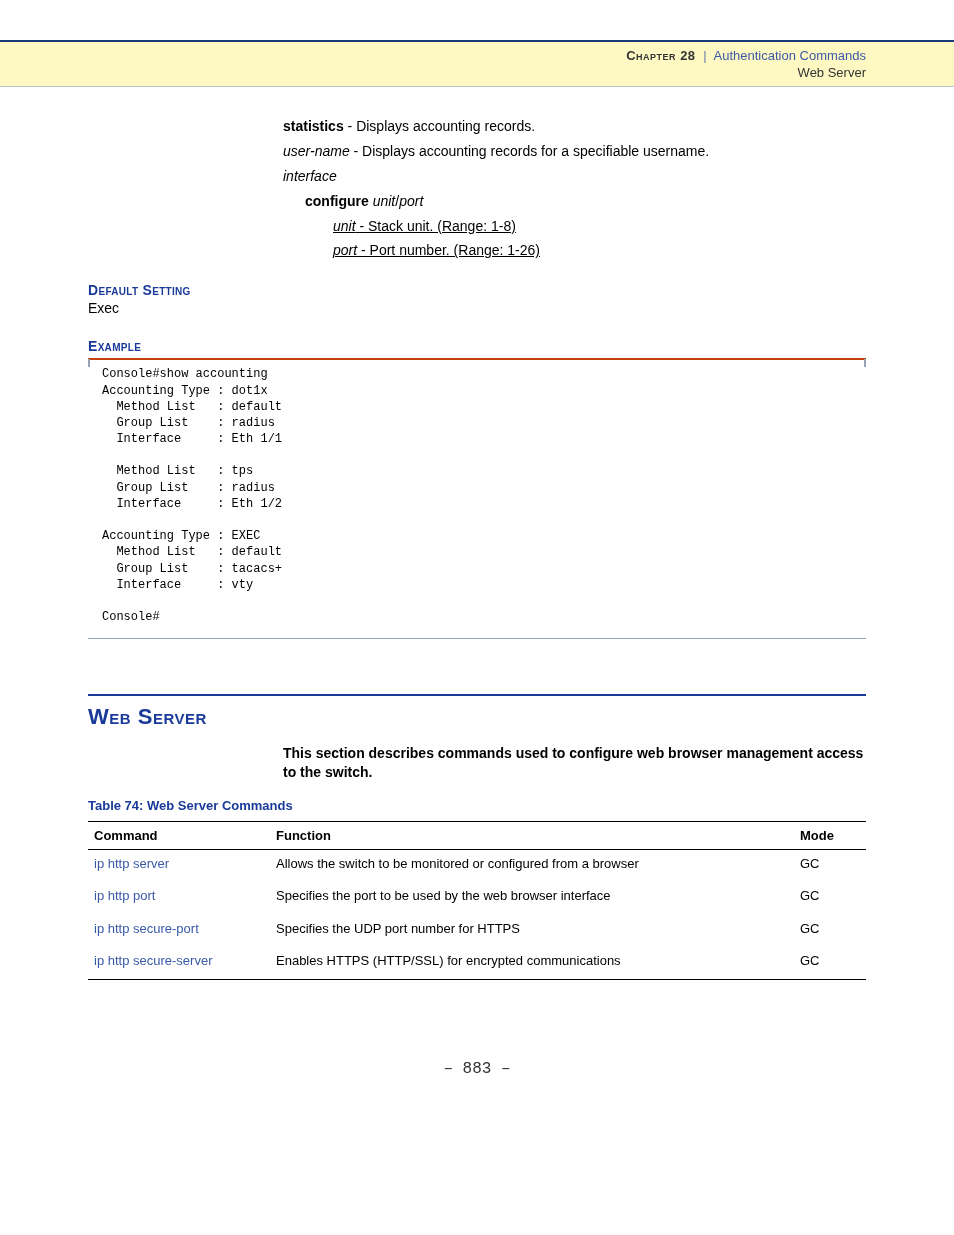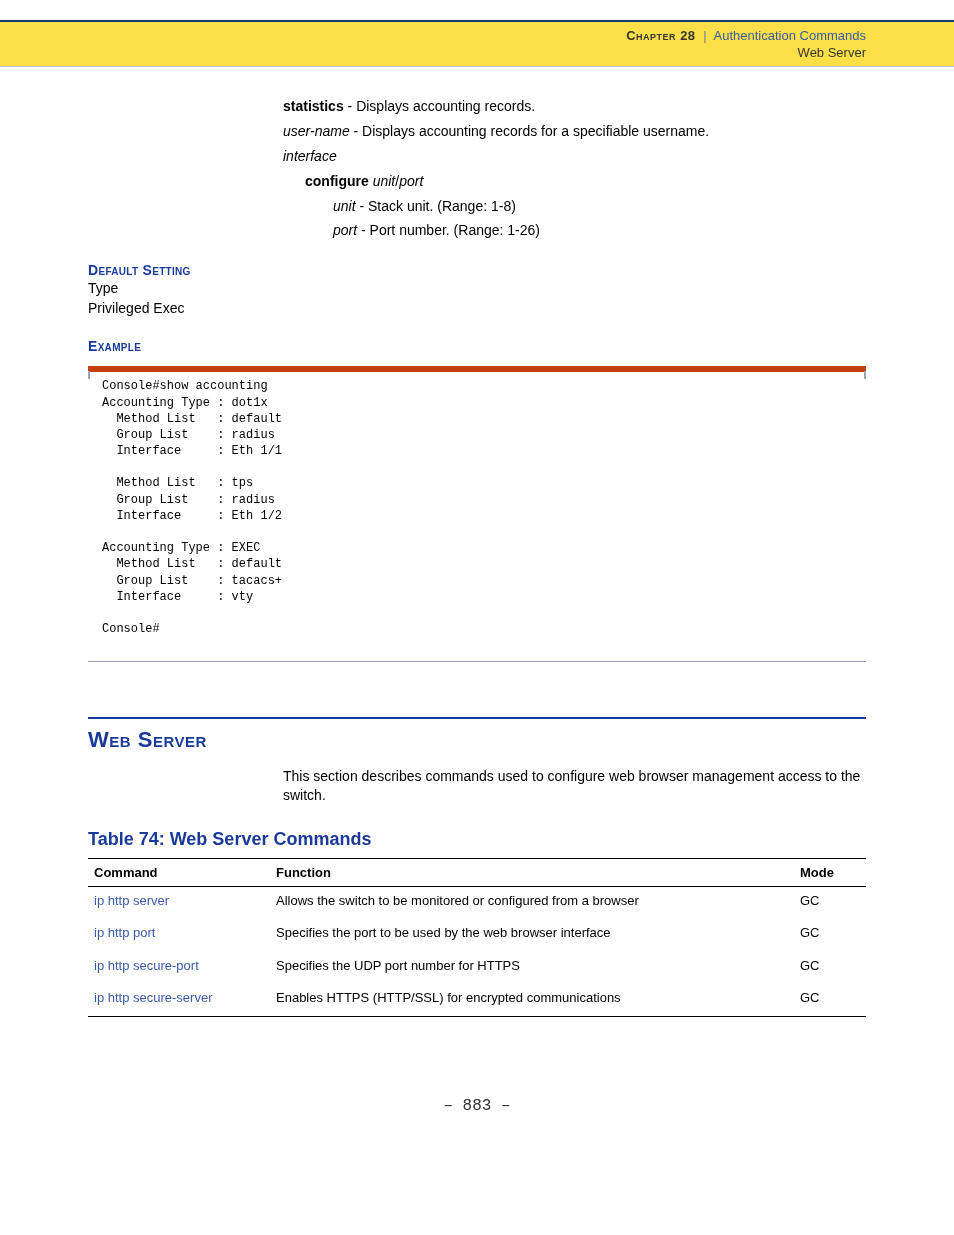--- a/index.html
+++ b/index.html
@@ -16,13 +16,13 @@
     box-sizing: border-box;
   }
   .header-band {
-    background: #fde047;
+    background: #fef9c3;
     border-top: 2px solid #1a3a7a;
     border-bottom: 1px solid #b8c0d8;
     padding: 6px 88px 6px 0;
     text-align: right;
     font-size: 13px;
-    margin-top: 20px;
+    margin-top: 40px;
   }
   .header-band .line1 {
     color: #333;

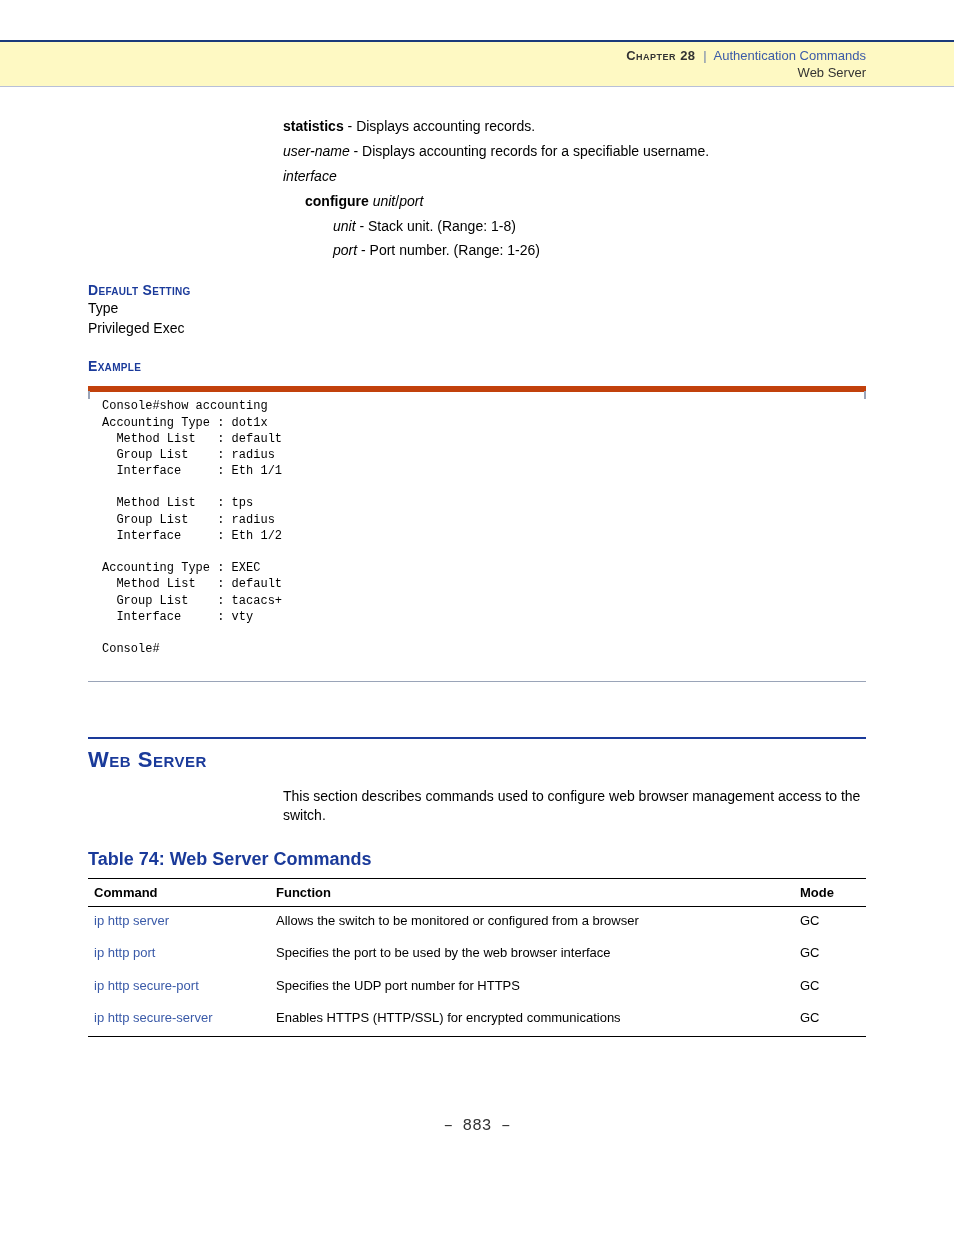--- a/index.html
+++ b/index.html
@@ -56,7 +56,7 @@
   .bold { font-weight: bold; }
   .italic { font-style: italic; }
   .indent1 { margin-left: 22px; }
-  .indent2 { margin-left: 50px; }
+  .indent2 { margin-left: 50px; text-decoration: underline; }
   .label-sc {
     color: #1a3a9a;
     font-variant: small-caps;

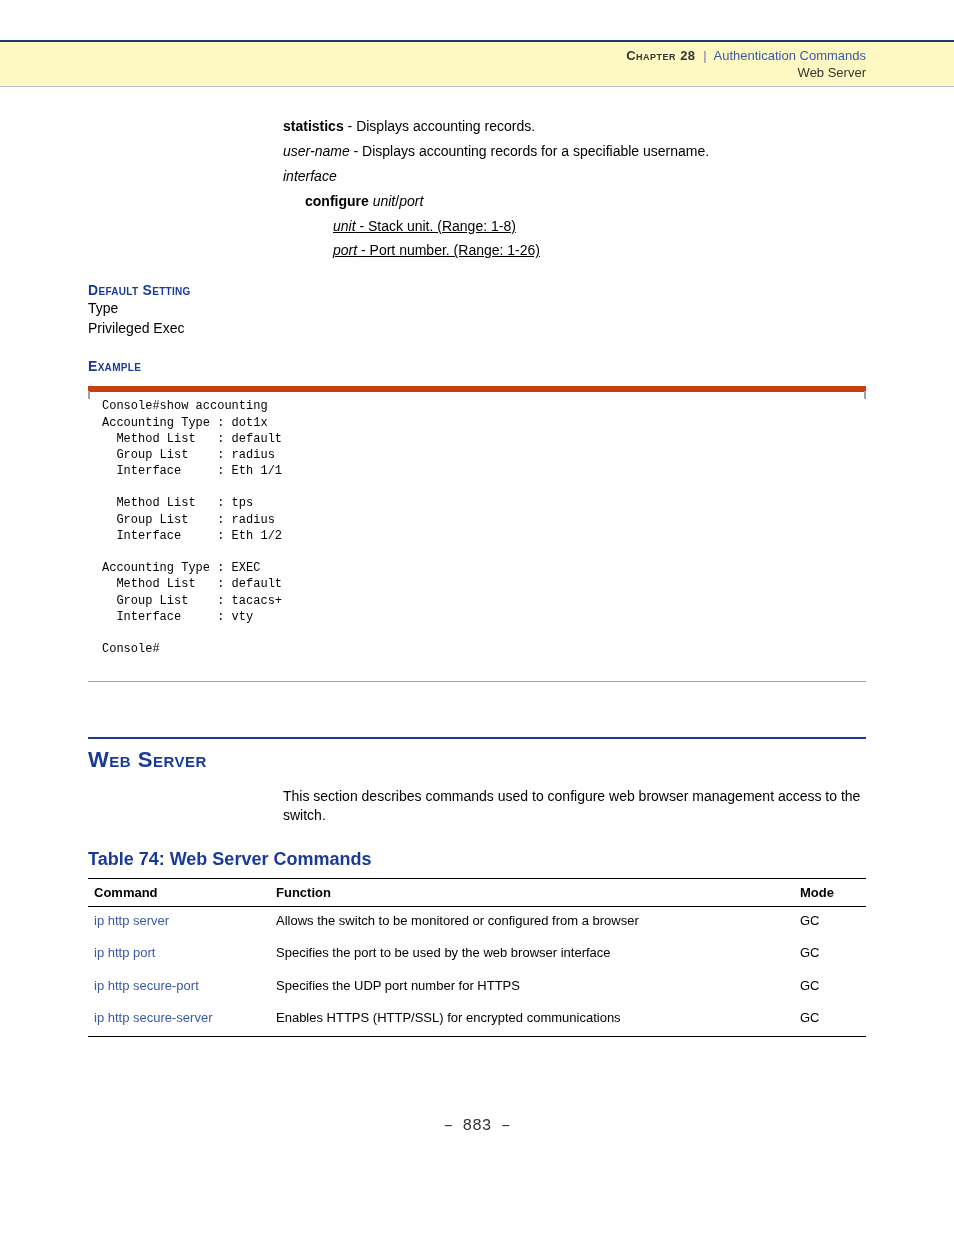--- a/index.html
+++ b/index.html
@@ -196,7 +196,7 @@
     </div>
 
     <div class="label-sc">Default Setting</div>
-    <p class="plain">Type</p>
+    <p class="plain">Exec</p>
 
     <p class="plain">Privileged Exec</p>
 

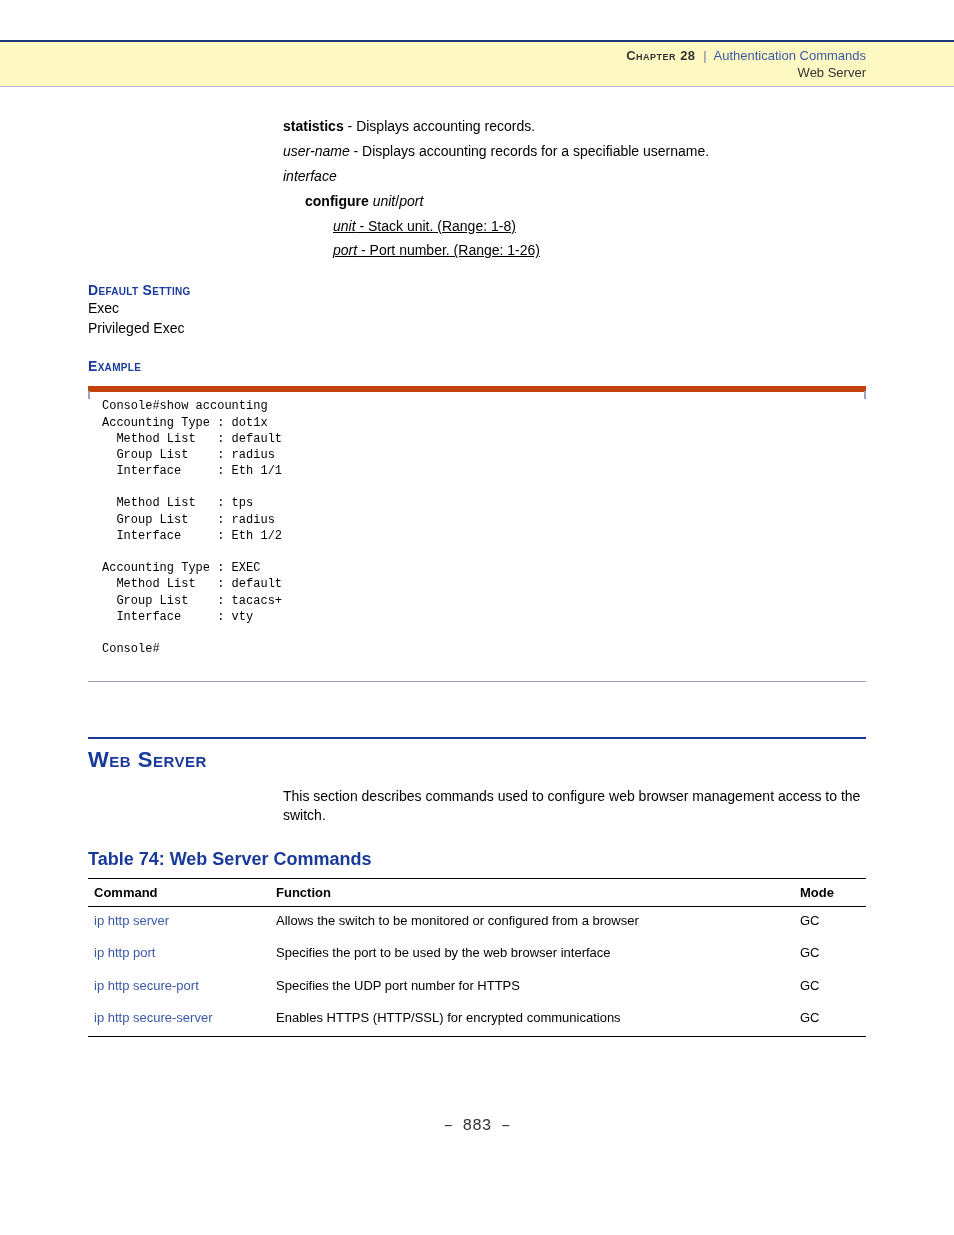--- a/index.html
+++ b/index.html
@@ -198,7 +198,6 @@
     <div class="label-sc">Default Setting</div>
     <p class="plain">Exec</p>
 
-    <p class="plain">Privileged Exec</p>
 
     <div class="label-sc">Example</div>
     <div class="code-block">

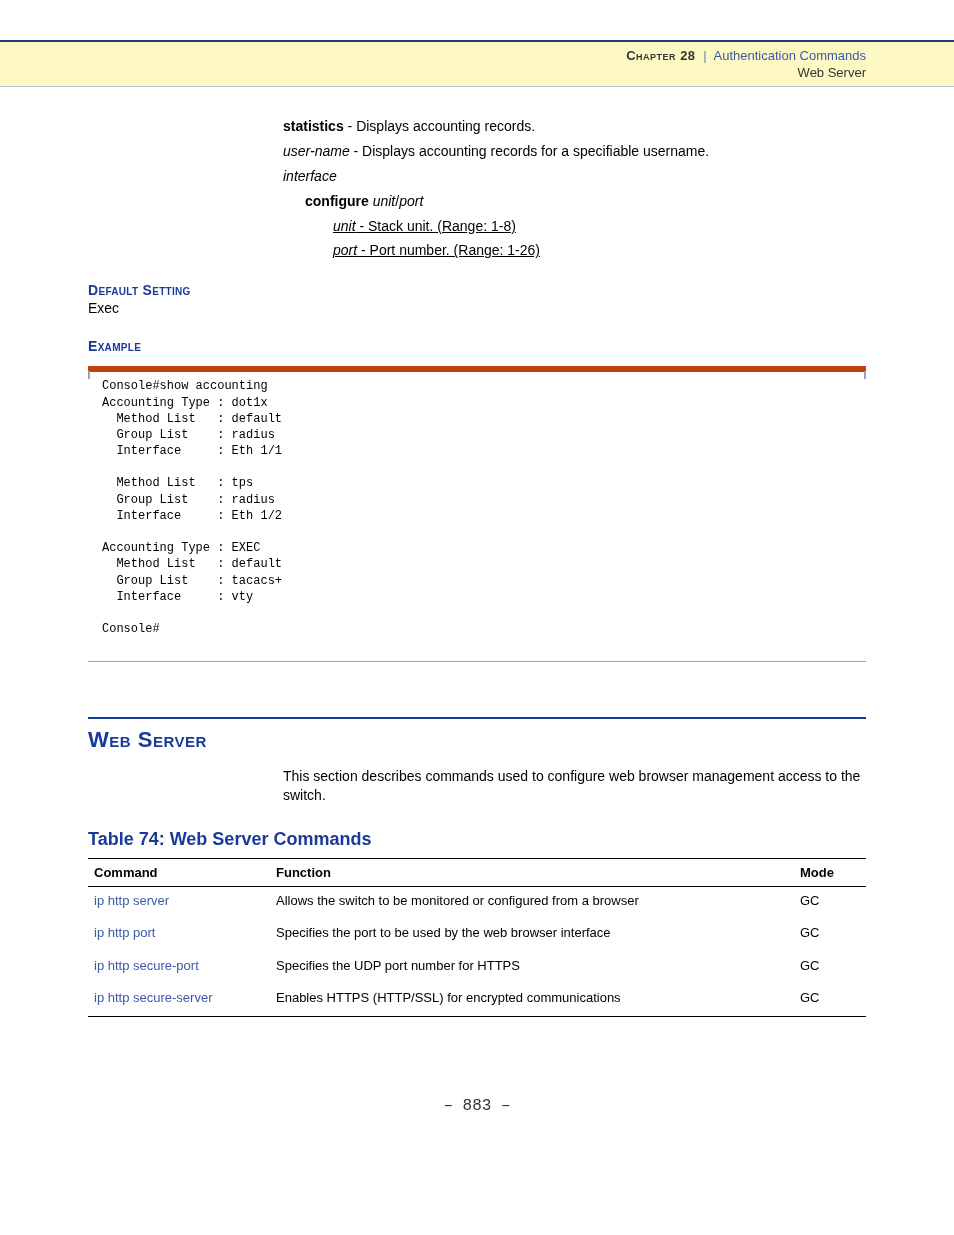--- a/index.html
+++ b/index.html
@@ -68,10 +68,10 @@
   }
   .plain { margin: 0 0 4px 0; }
   .code-block {
-    border-top: 6px solid #c2410c;
+    border-top: 2px solid #c2410c;
     border-bottom: 1px solid #9aa4b8;
-    padding: 6px 0 24px 14px;
-    margin-top: 12px;
+    padding: 6px 0 13px 14px;
+    margin-top: 4px;
     margin-bottom: 10px;
     position: relative;
   }

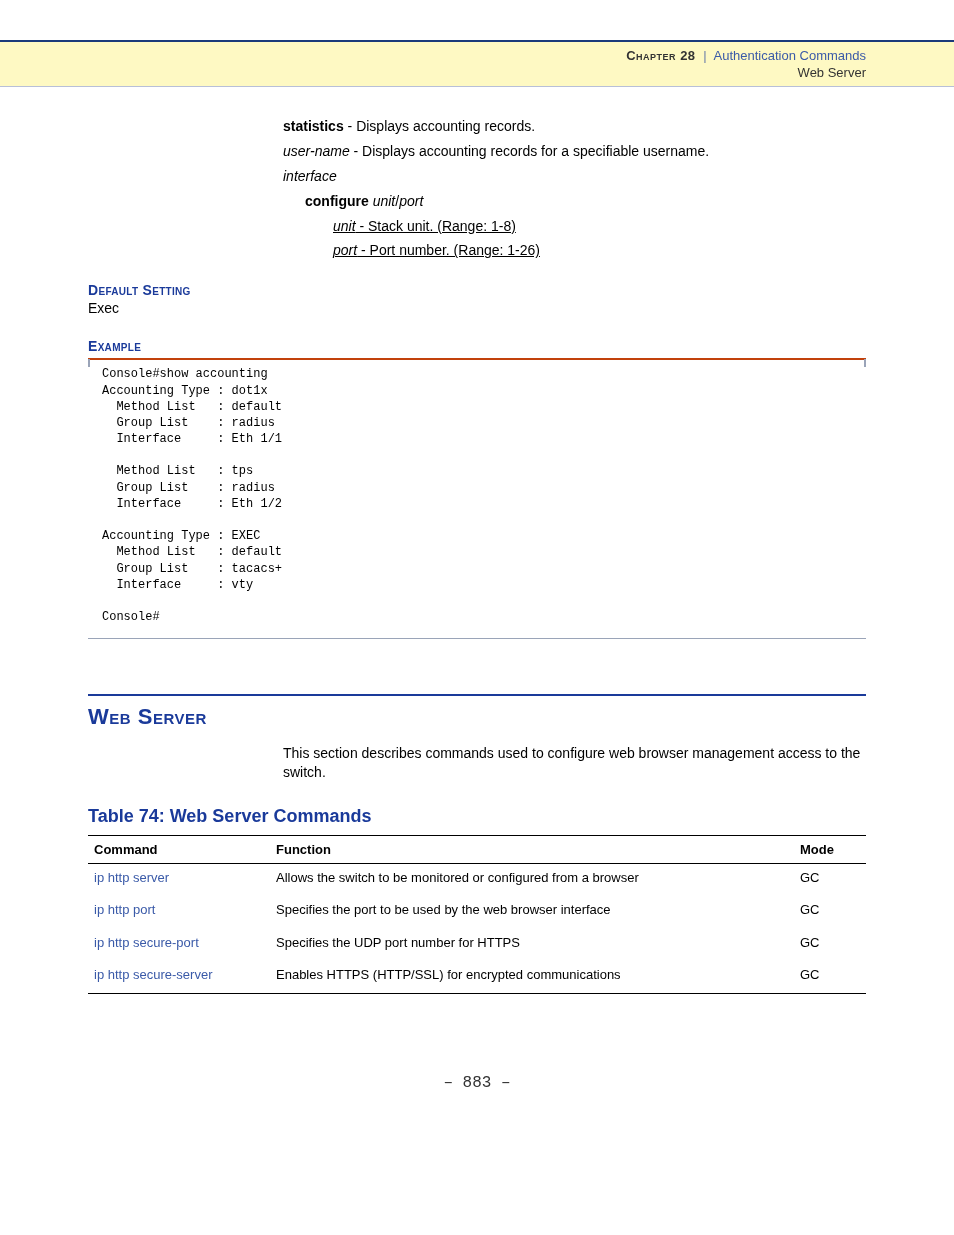--- a/index.html
+++ b/index.html
@@ -109,8 +109,9 @@
   }
   .section-intro {
     margin-left: 195px;
-    margin-bottom: 24px;
+    margin-bottom: 16px;
     line-height: 1.35;
+    font-weight: bold;
   }
   .table-caption {
     color: #1a3a9a;

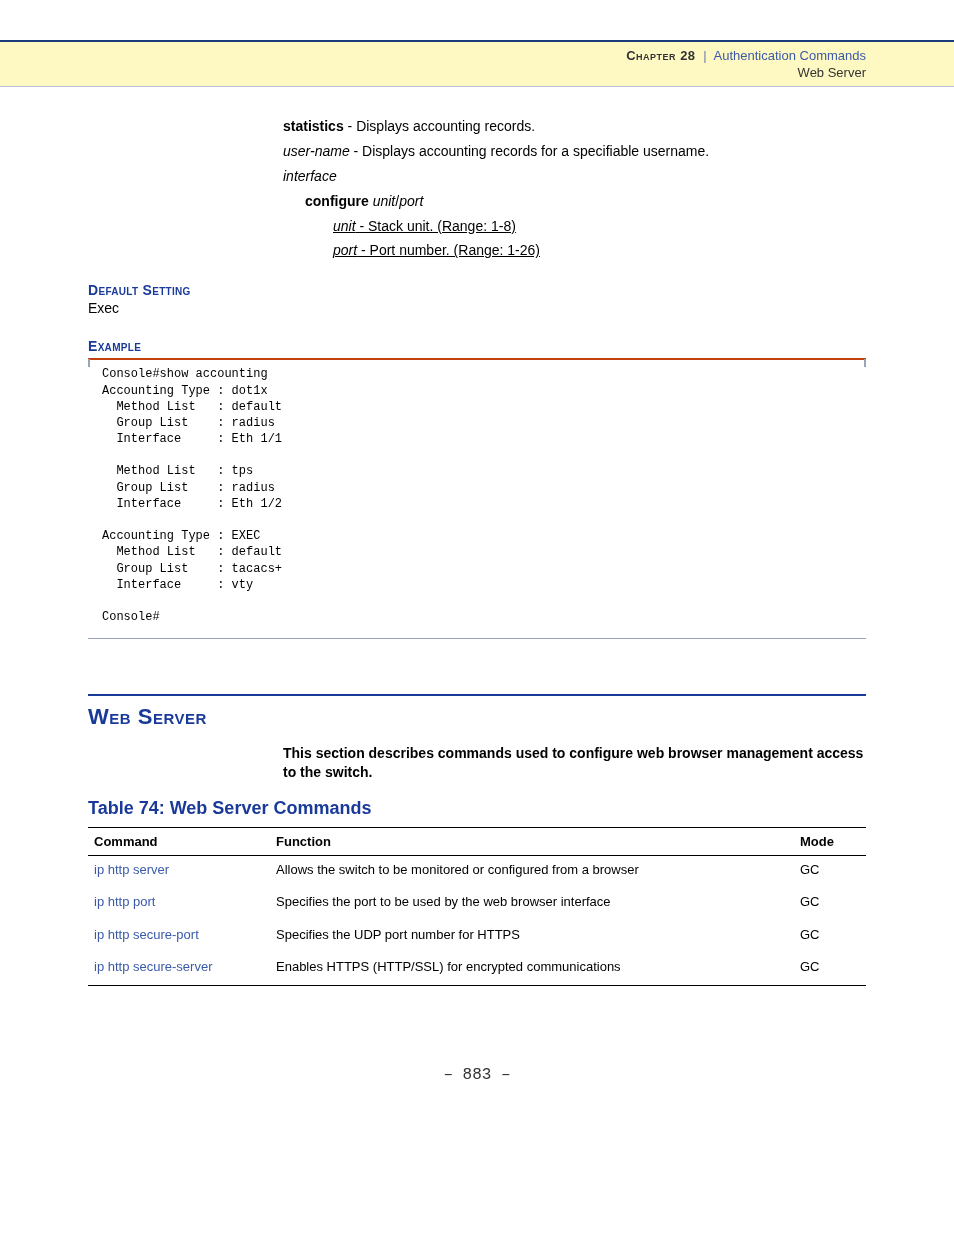--- a/index.html
+++ b/index.html
@@ -116,7 +116,7 @@
   .table-caption {
     color: #1a3a9a;
     font-weight: bold;
-    font-size: 18px;
+    font-size: 13px;
     margin: 0 0 8px 0;
   }
   table.cmd-table {

